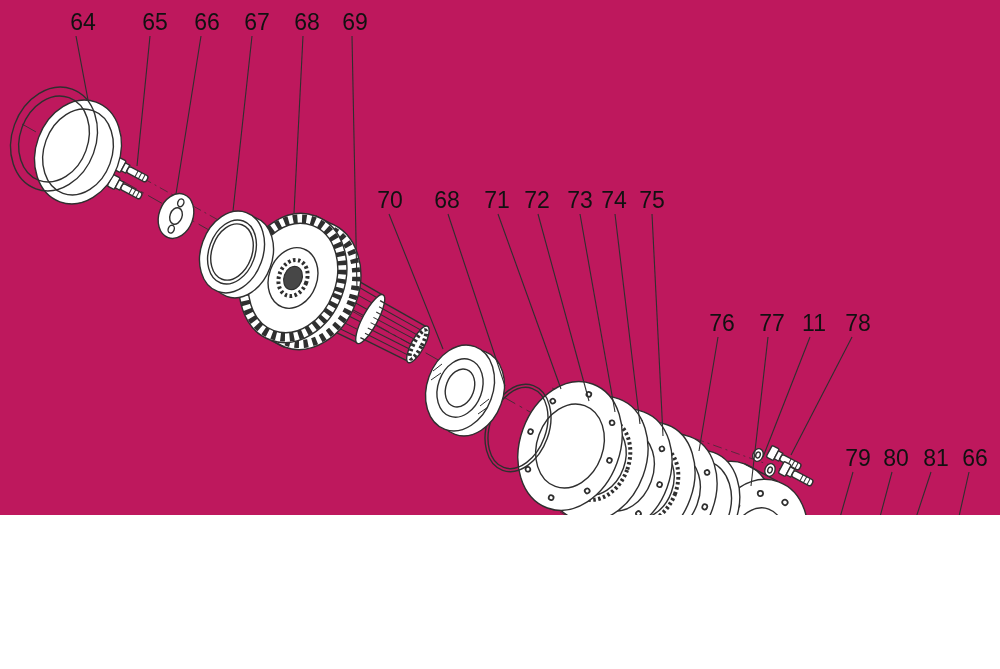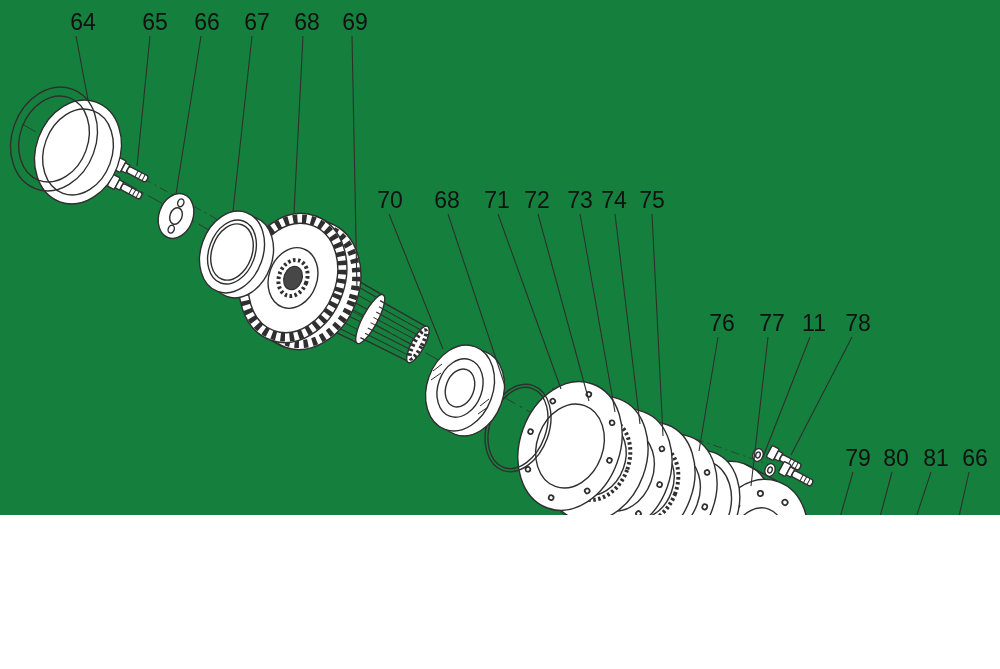--- a/index.html
+++ b/index.html
@@ -4,7 +4,7 @@
 <style>
   :root { --line:#2f2f2f; }
   html,body { margin:0; padding:0; background:#ffffff; }
-  .stage { position:relative; width:1000px; height:515px; background:#15803d; overflow:hidden; }
+  .stage { position:relative; width:1000px; height:515px; background:#be185d; overflow:hidden; }
   svg { display:block; }
   .p   { fill:none; stroke:var(--line); stroke-width:1.4; }
   .pw  { fill:#ffffff; stroke:var(--line); stroke-width:1.4; }

